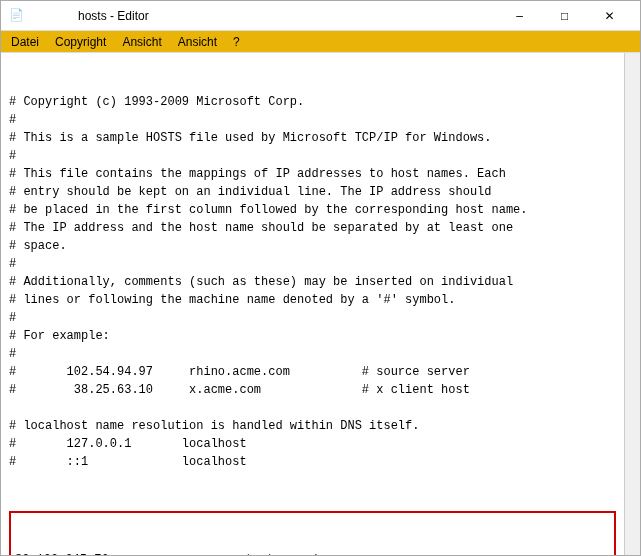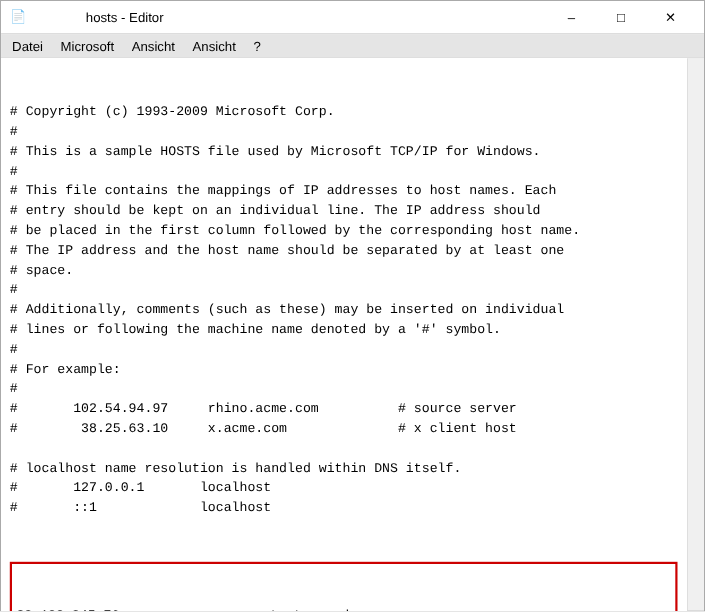--- a/index.html
+++ b/index.html
@@ -74,7 +74,7 @@
     }
 
     .menu-bar {
-      background: #e5e5e5;
+      background: #eab308;
       height: 22px;
       display: flex;
       align-items: center;

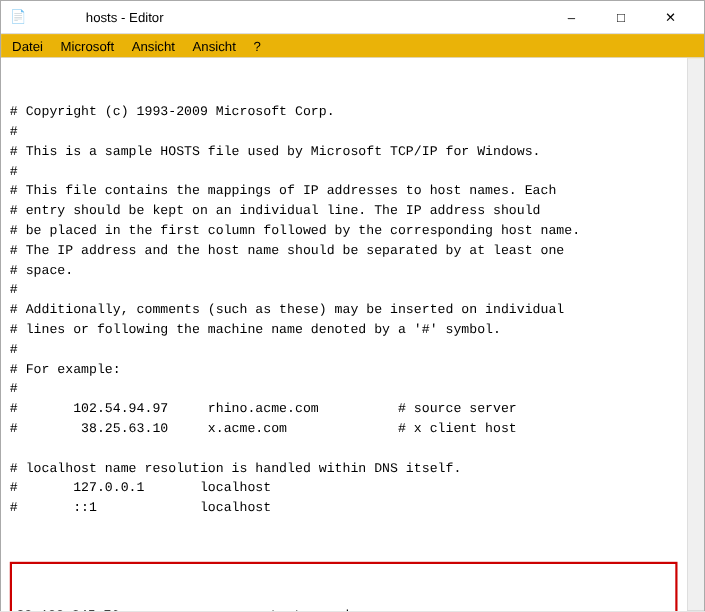--- a/index.html
+++ b/index.html
@@ -150,7 +150,7 @@
 
   <div class="menu-bar">
     <span class="menu-item">Datei</span>
-    <span class="menu-item">Microsoft</span>
+    <span class="menu-item">Copyright</span>
     <span class="menu-item">Ansicht</span>
     <span class="menu-item">Ansicht</span>
     <span class="menu-item">?</span>

